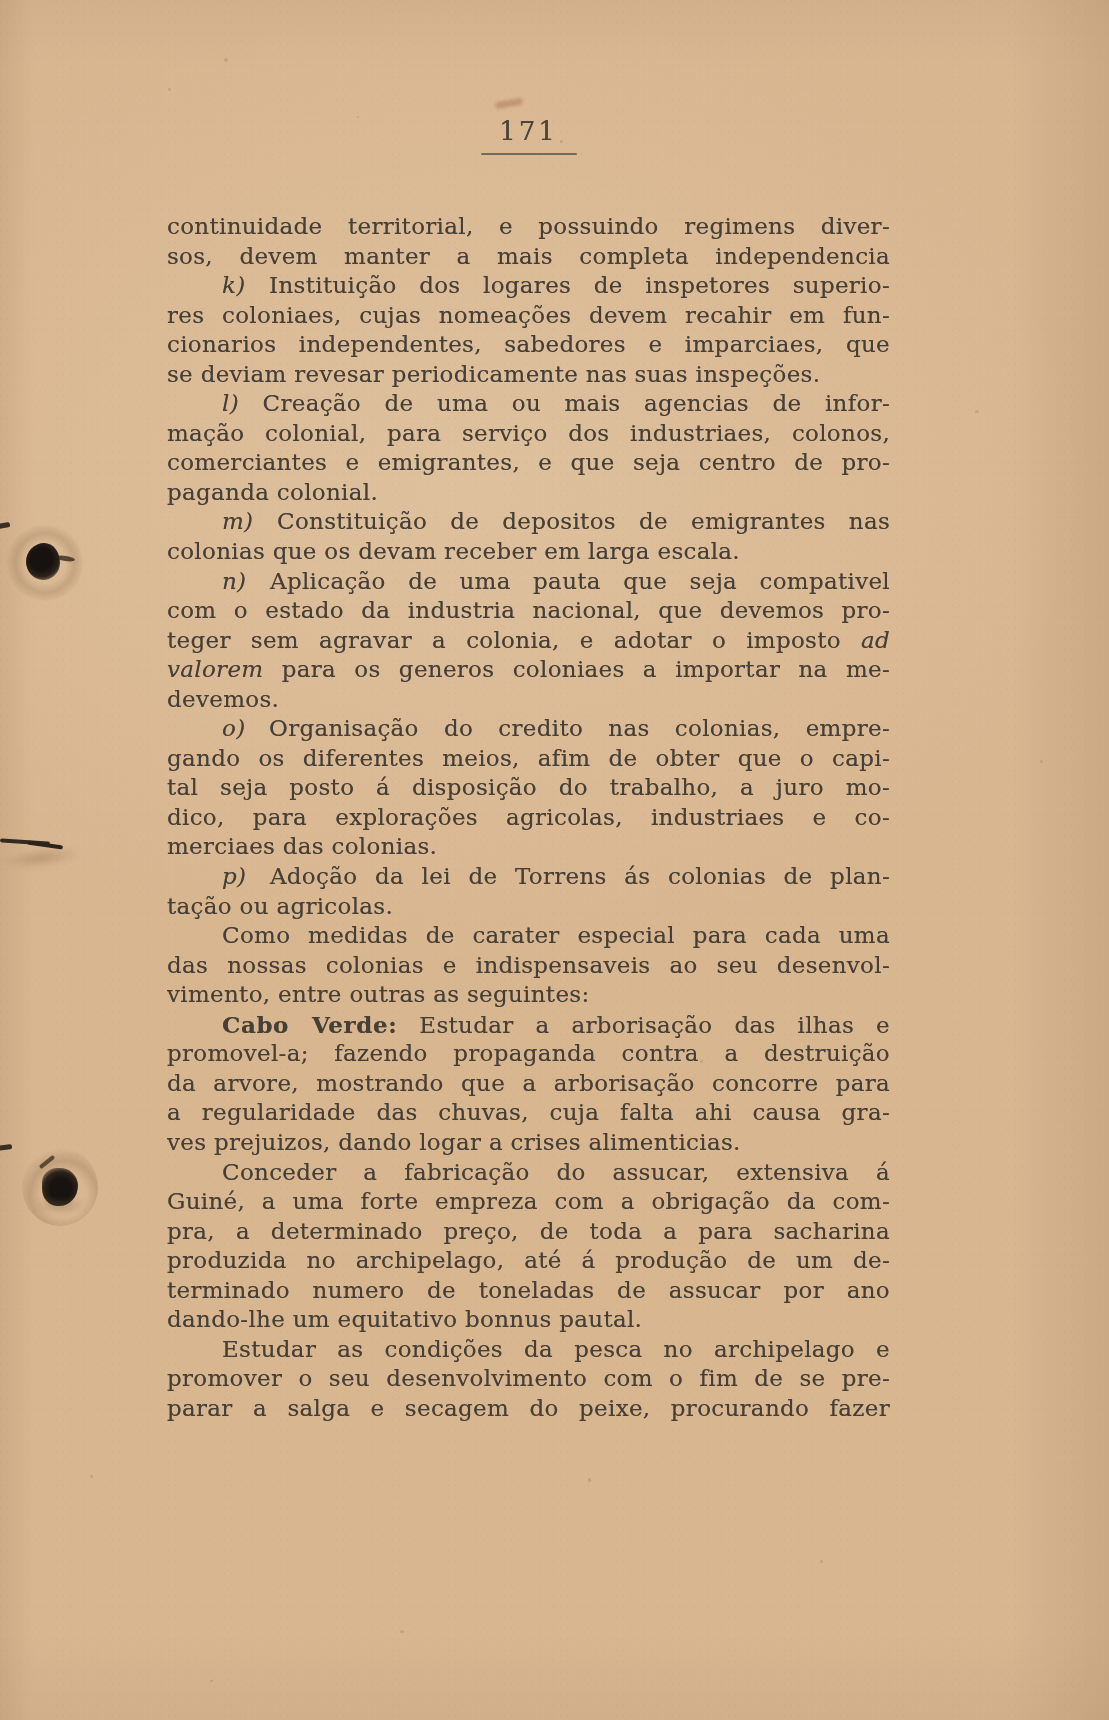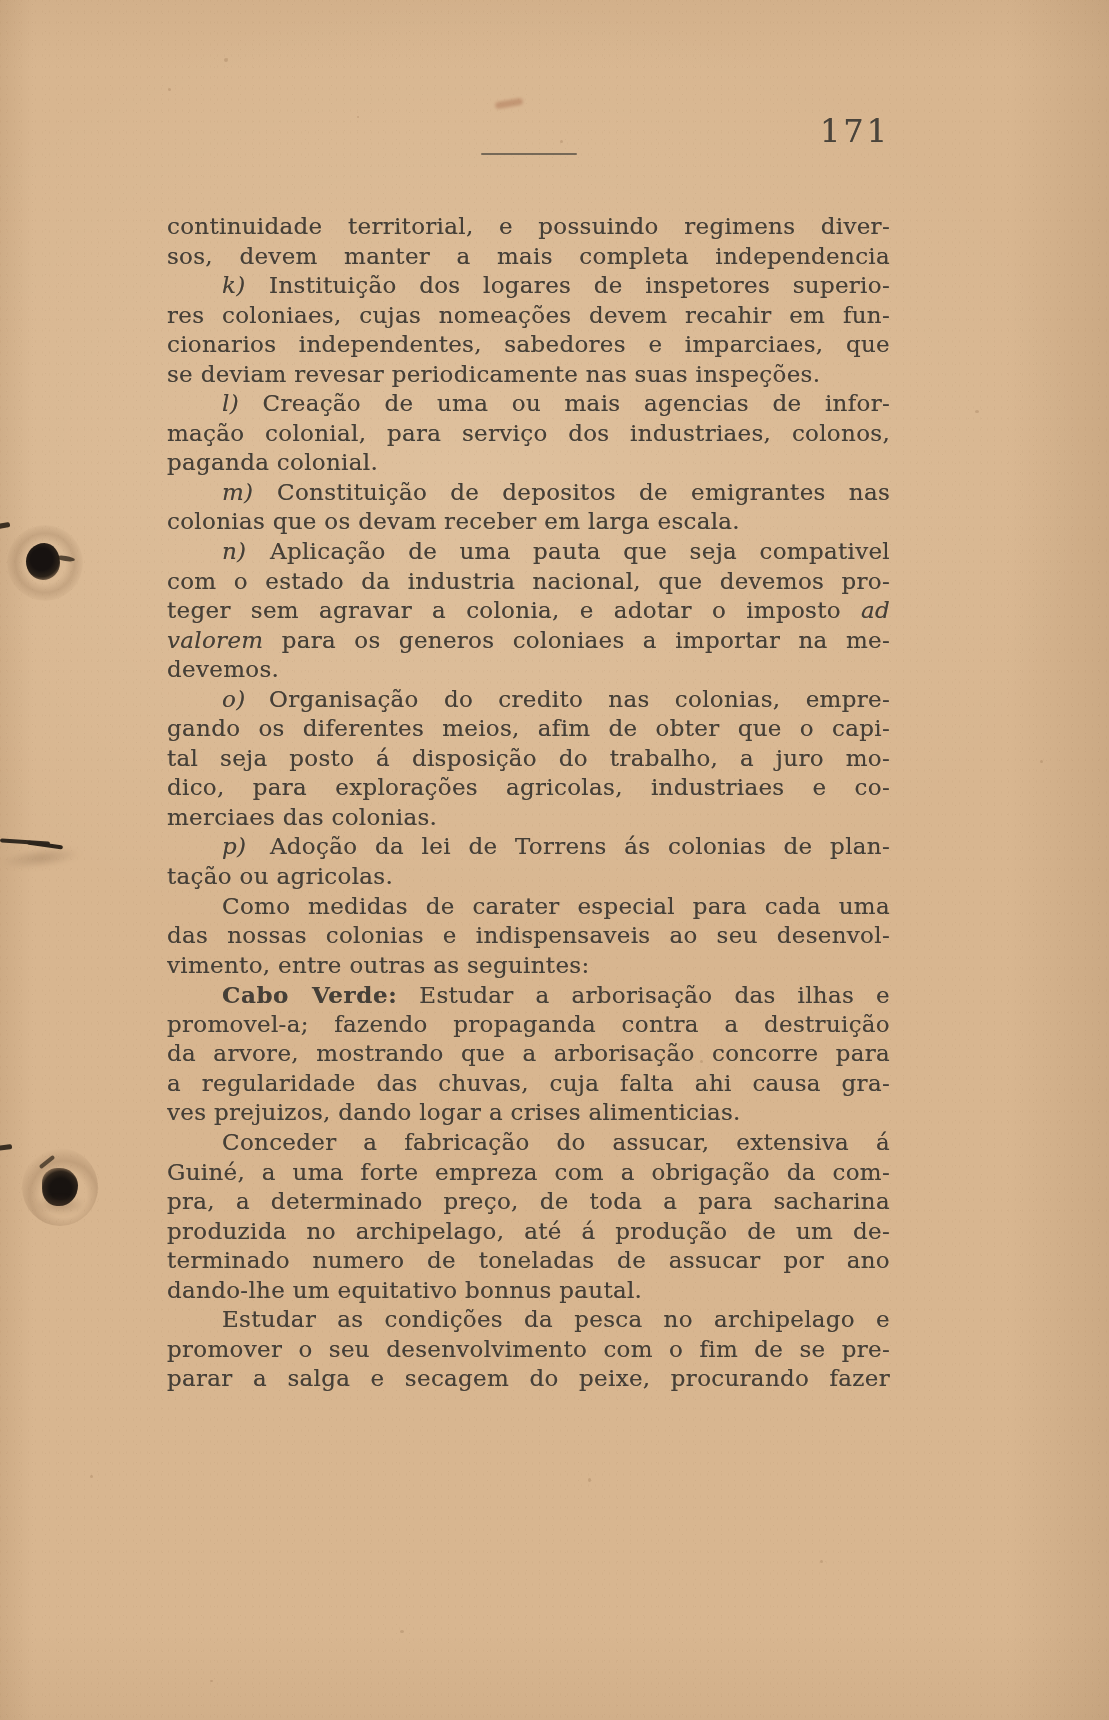--- a/index.html
+++ b/index.html
@@ -25,9 +25,8 @@
   
   .pagenum-wrap{position:absolute;left:167px;top:116px;width:723px;text-align:center;}
   .pagenum{
-    font-size:32px;color:#4a443b;letter-spacing:3px;line-height:31px;
+    font-size:26px;color:#4a443b;letter-spacing:3px;line-height:31px;
     text-shadow:0 0 0.6px rgba(74,68,59,0.7);
-    text-align:right;
   }
   .pagenum-rule{width:96px;height:2px;background:#5a5246;opacity:0.78;margin:6px auto 0;border-radius:1px;}
   

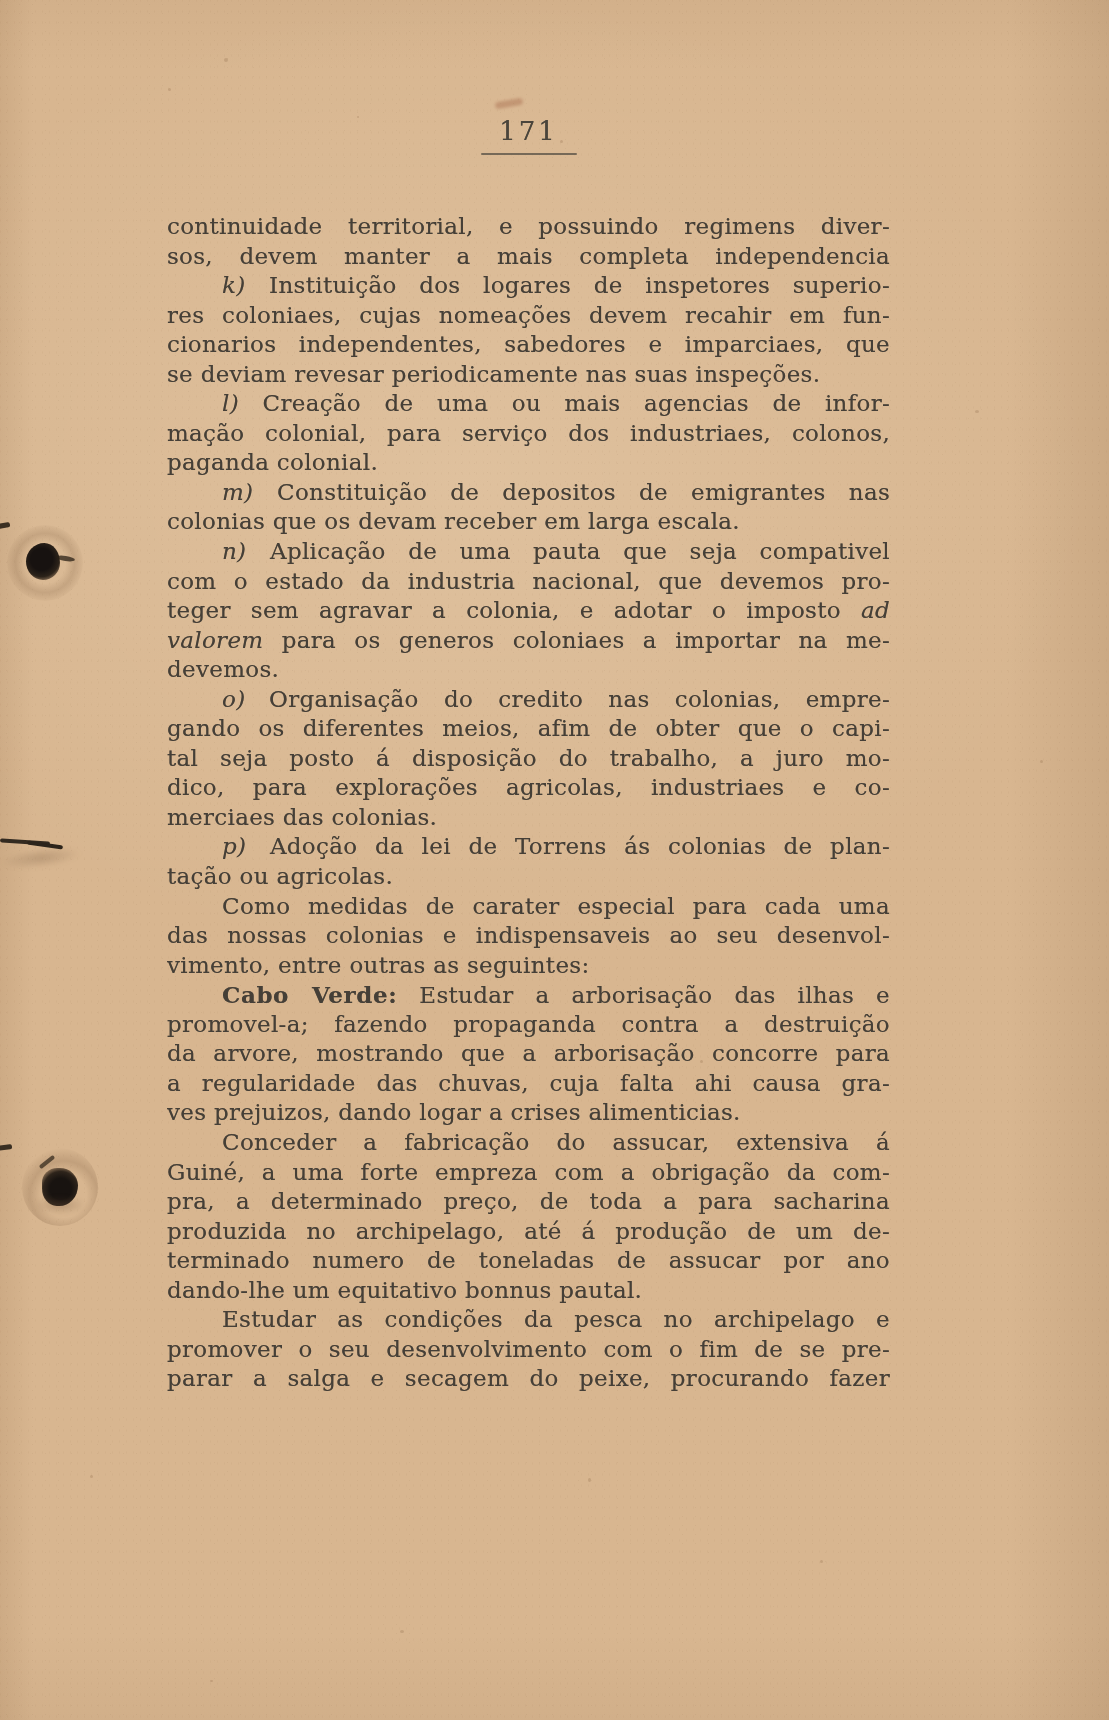--- a/index.html
+++ b/index.html
@@ -97,6 +97,7 @@
       <div class="para indent">
         <div class="line"><span class="i">l)</span><span>  Creação de uma ou mais agencias de infor-</span></div>
         <div class="line"><span>mação colonial, para serviço dos industriaes, colonos,</span></div>
+        <div class="line"><span>comerciantes e emigrantes, e que seja centro de pro-</span></div>
         <div class="line lastline"><span>paganda colonial.</span></div>
       </div>
       <div class="para indent">

